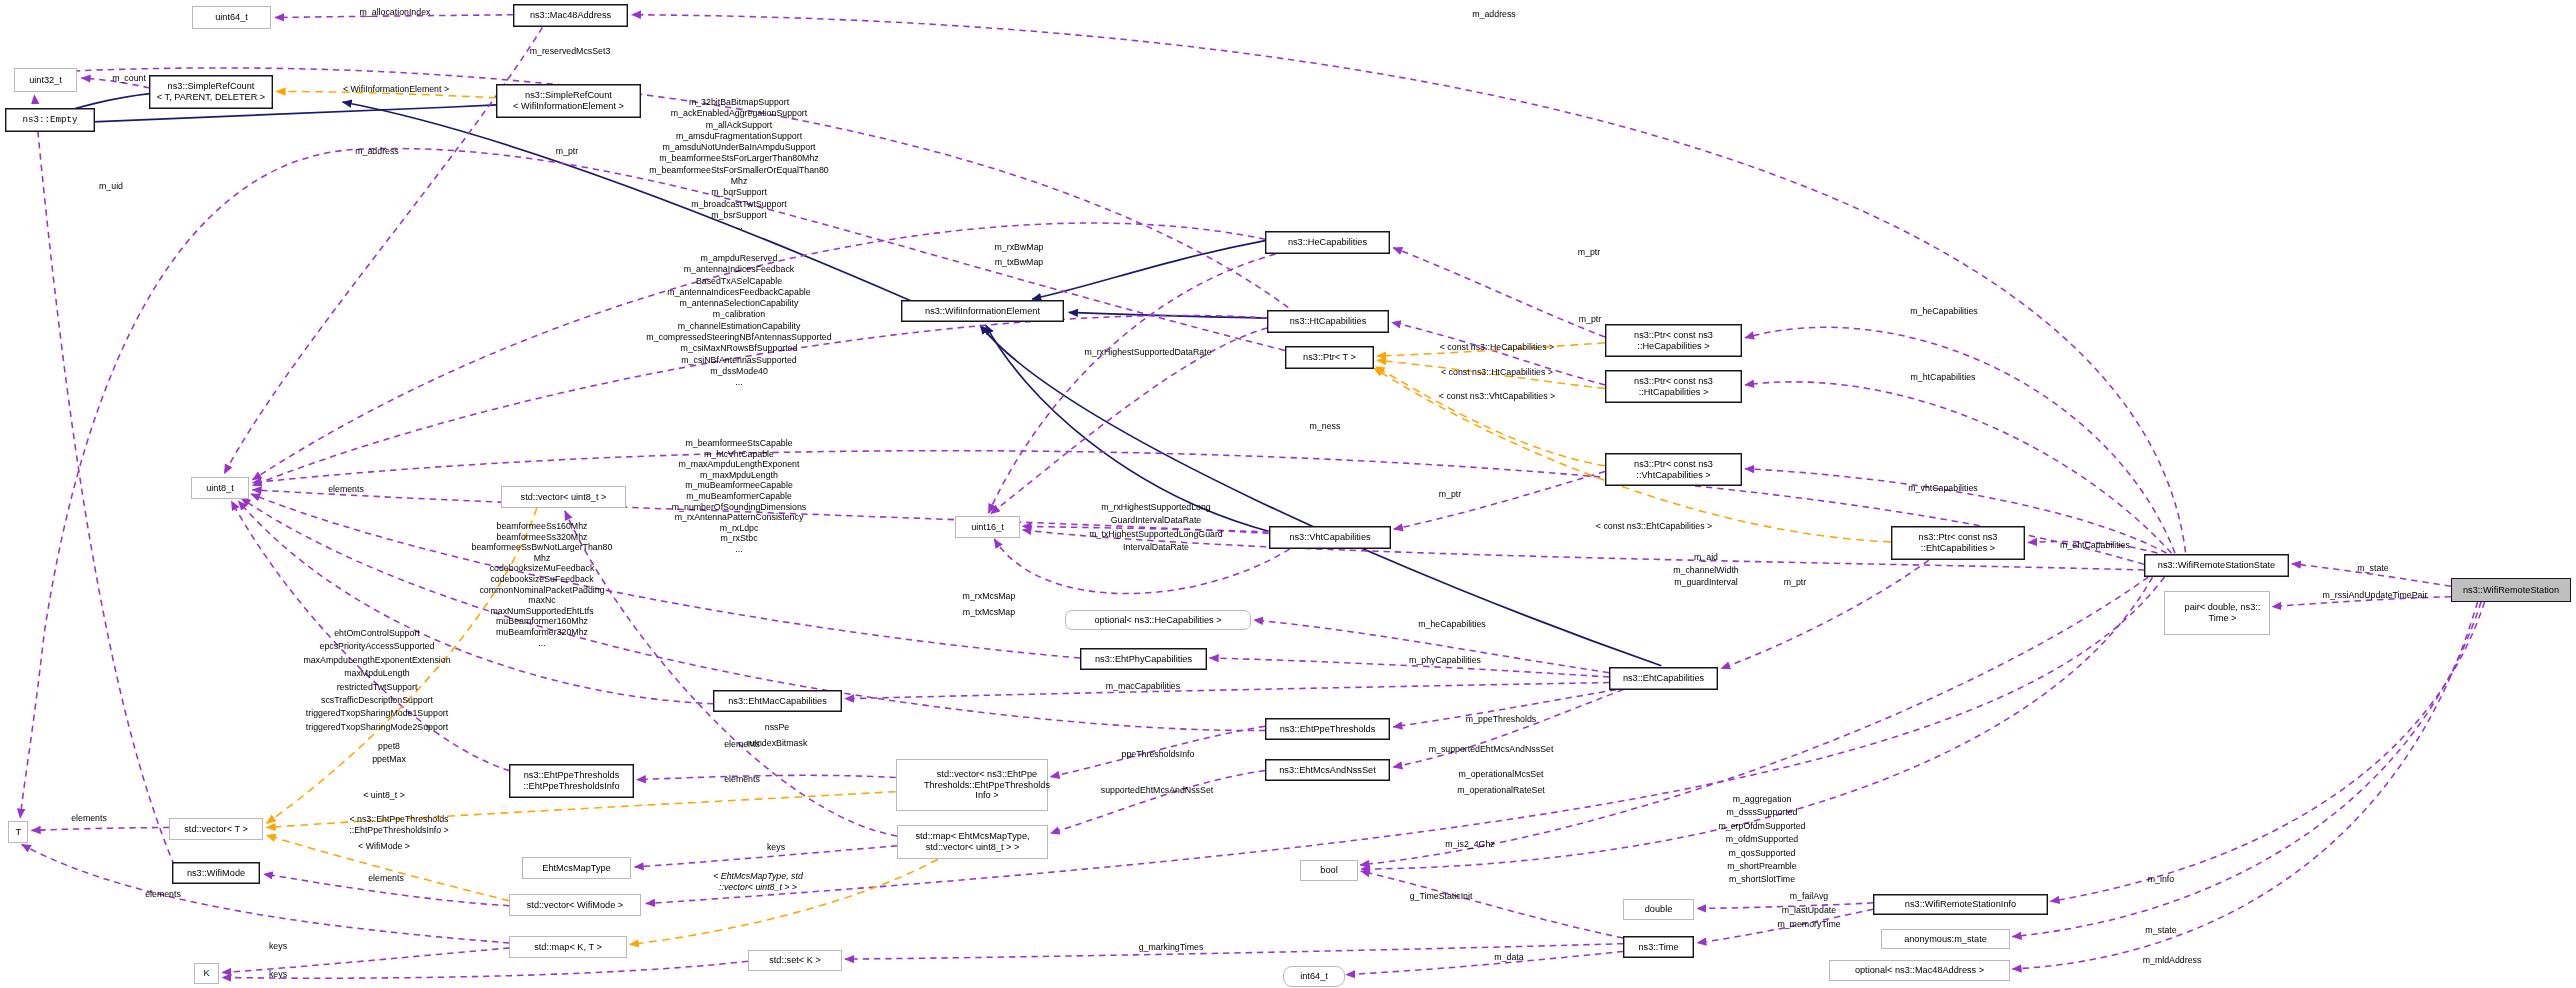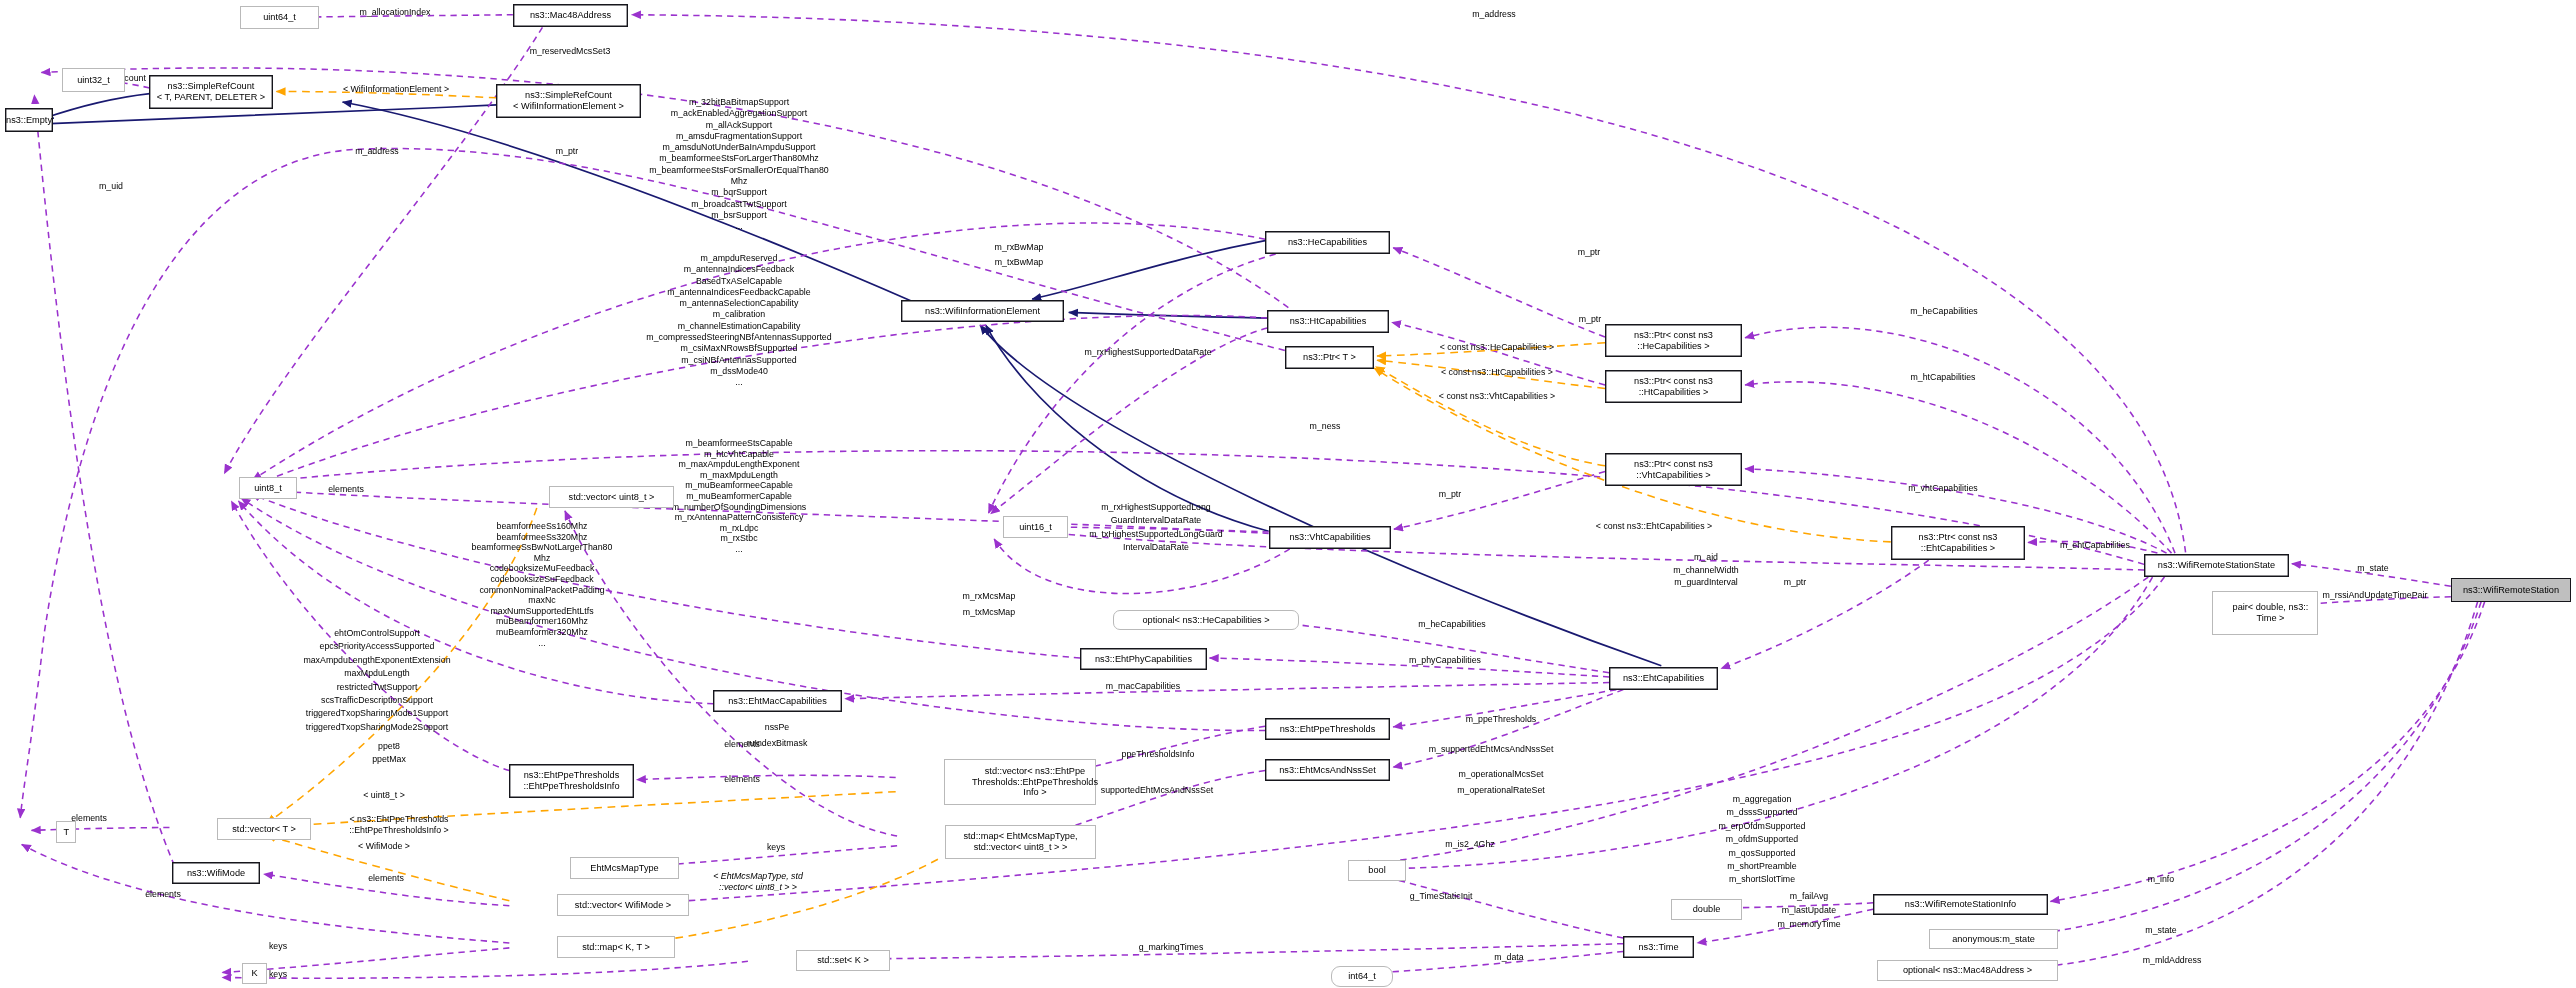--- a/index.html
+++ b/index.html
@@ -10,7 +10,7 @@
         background:#ffffff;border:0.7px solid #9a9a9a;box-sizing:border-box;z-index:5;
         font-size:9.2px;color:#000;text-align:center;line-height:1.18;white-space:nowrap;padding:0.7px 2.1px;cursor:pointer;}
   .node.class{border:1.1px solid #16161c;box-shadow:0 0 0 0.4px #16161c inset;}
-  .node.ext{border:0.9px solid #b9b9b9;margin-left:48px;}
+  .node.ext{border:0.9px solid #b9b9b9;}
   .node.highlight{background:#bfbfbf;border:1.1px solid #16161c;}
   .elabel{position:absolute;transform:translateX(-50%);z-index:4;font-size:8.8px;color:#000;
           text-align:center;line-height:1.2;white-space:nowrap;pointer-events:none;}

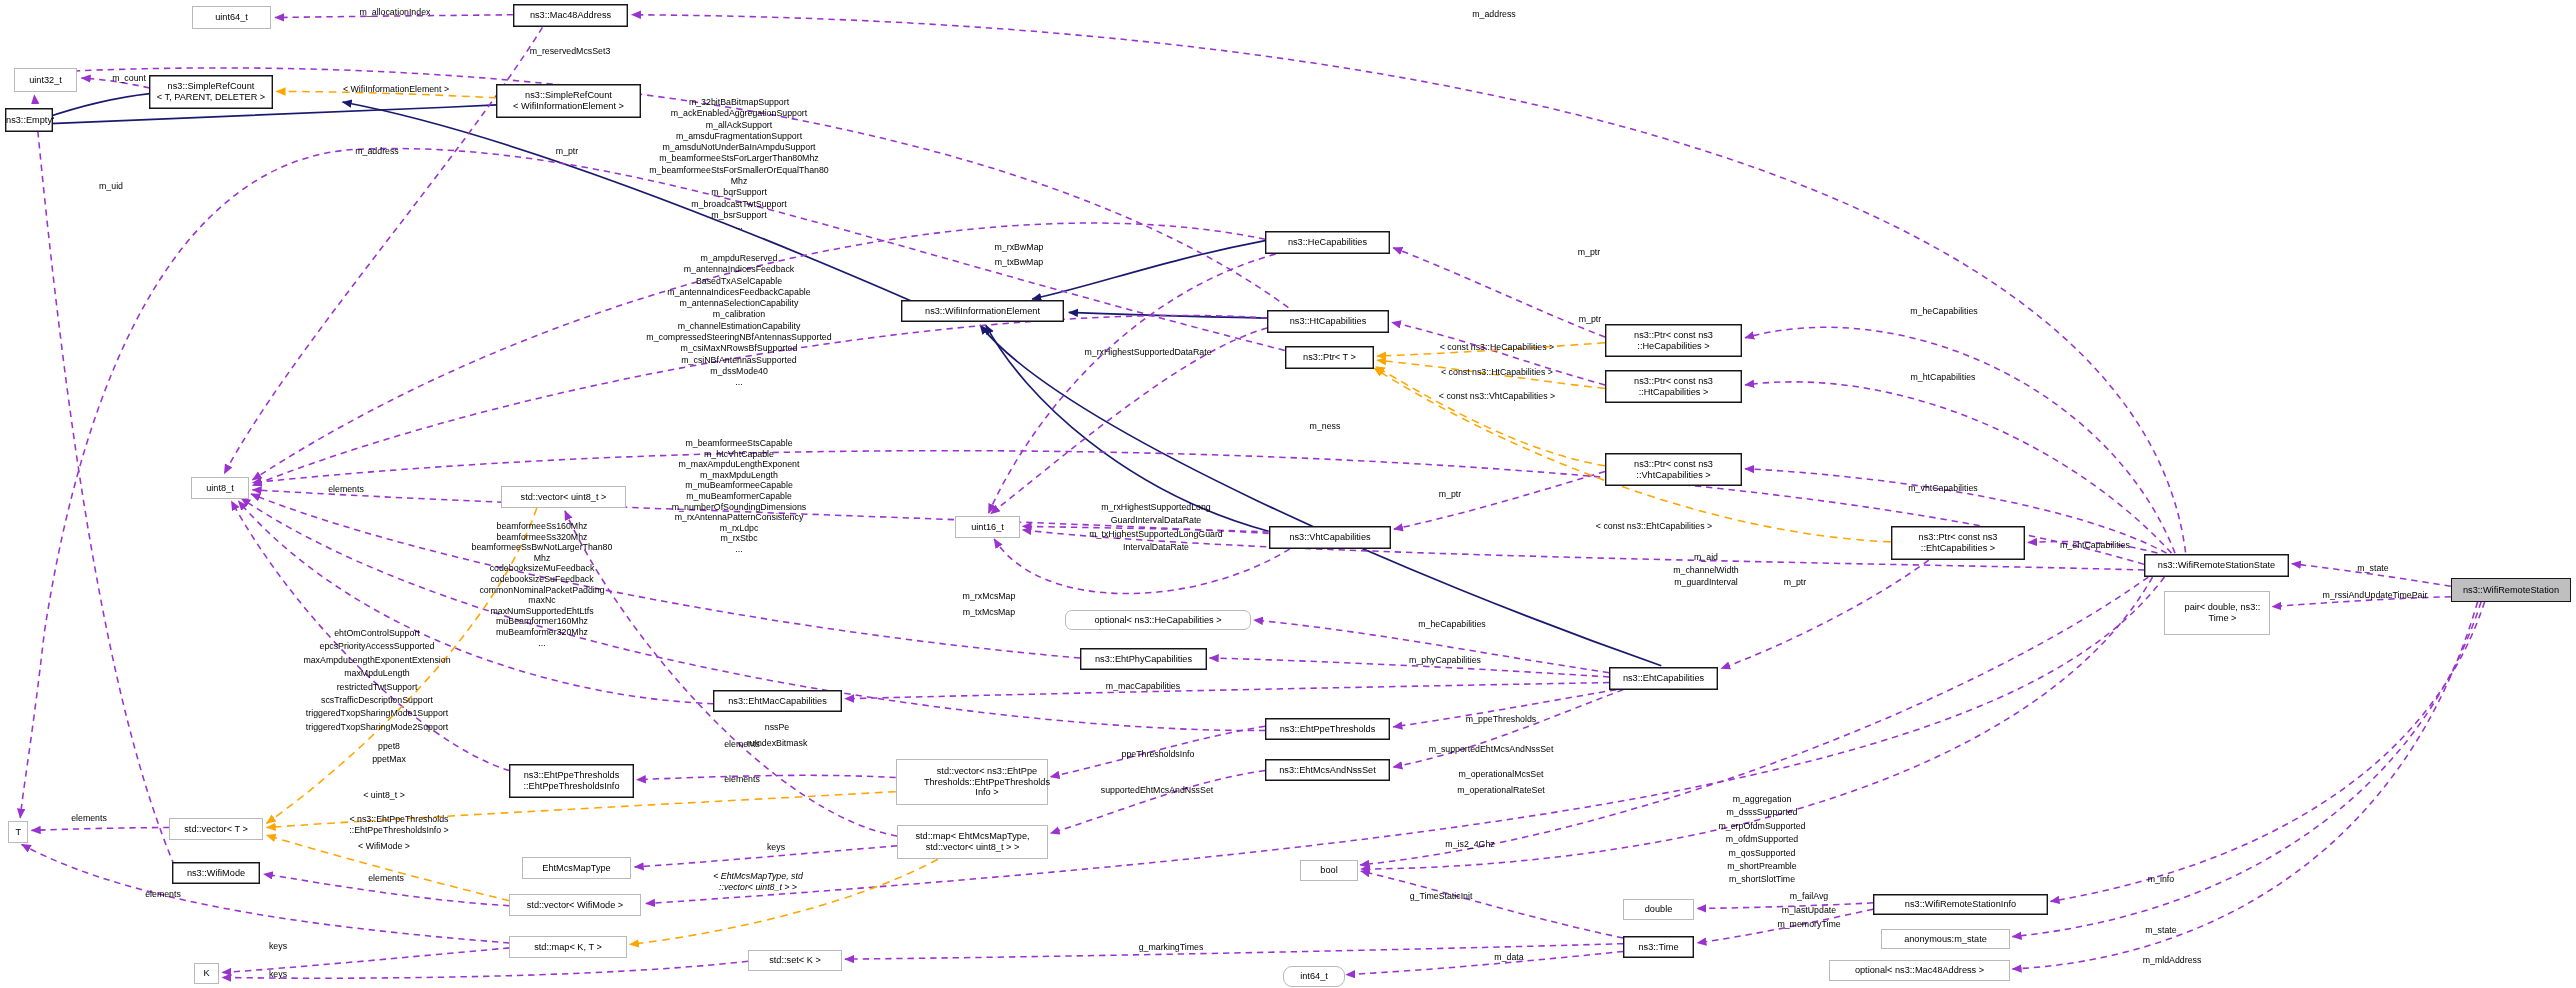--- a/index.html
+++ b/index.html
@@ -131,7 +131,7 @@
       <div>ns3::SimpleRefCount</div>
       <div>&lt; WifiInformationElement &gt;</div>
     </div>
-    <div class="node class" style="left: 5px; top: 108px; width: 48px; height: 24px;">
+    <div class="node class" style="left: 5px; top: 108px; width: 90px; height: 24px; font-family: Liberation Mono, monospace;">
       <div>ns3::Empty</div>
     </div>
     <div class="node class" style="left: 901px; top: 300px; width: 163px; height: 22px;">

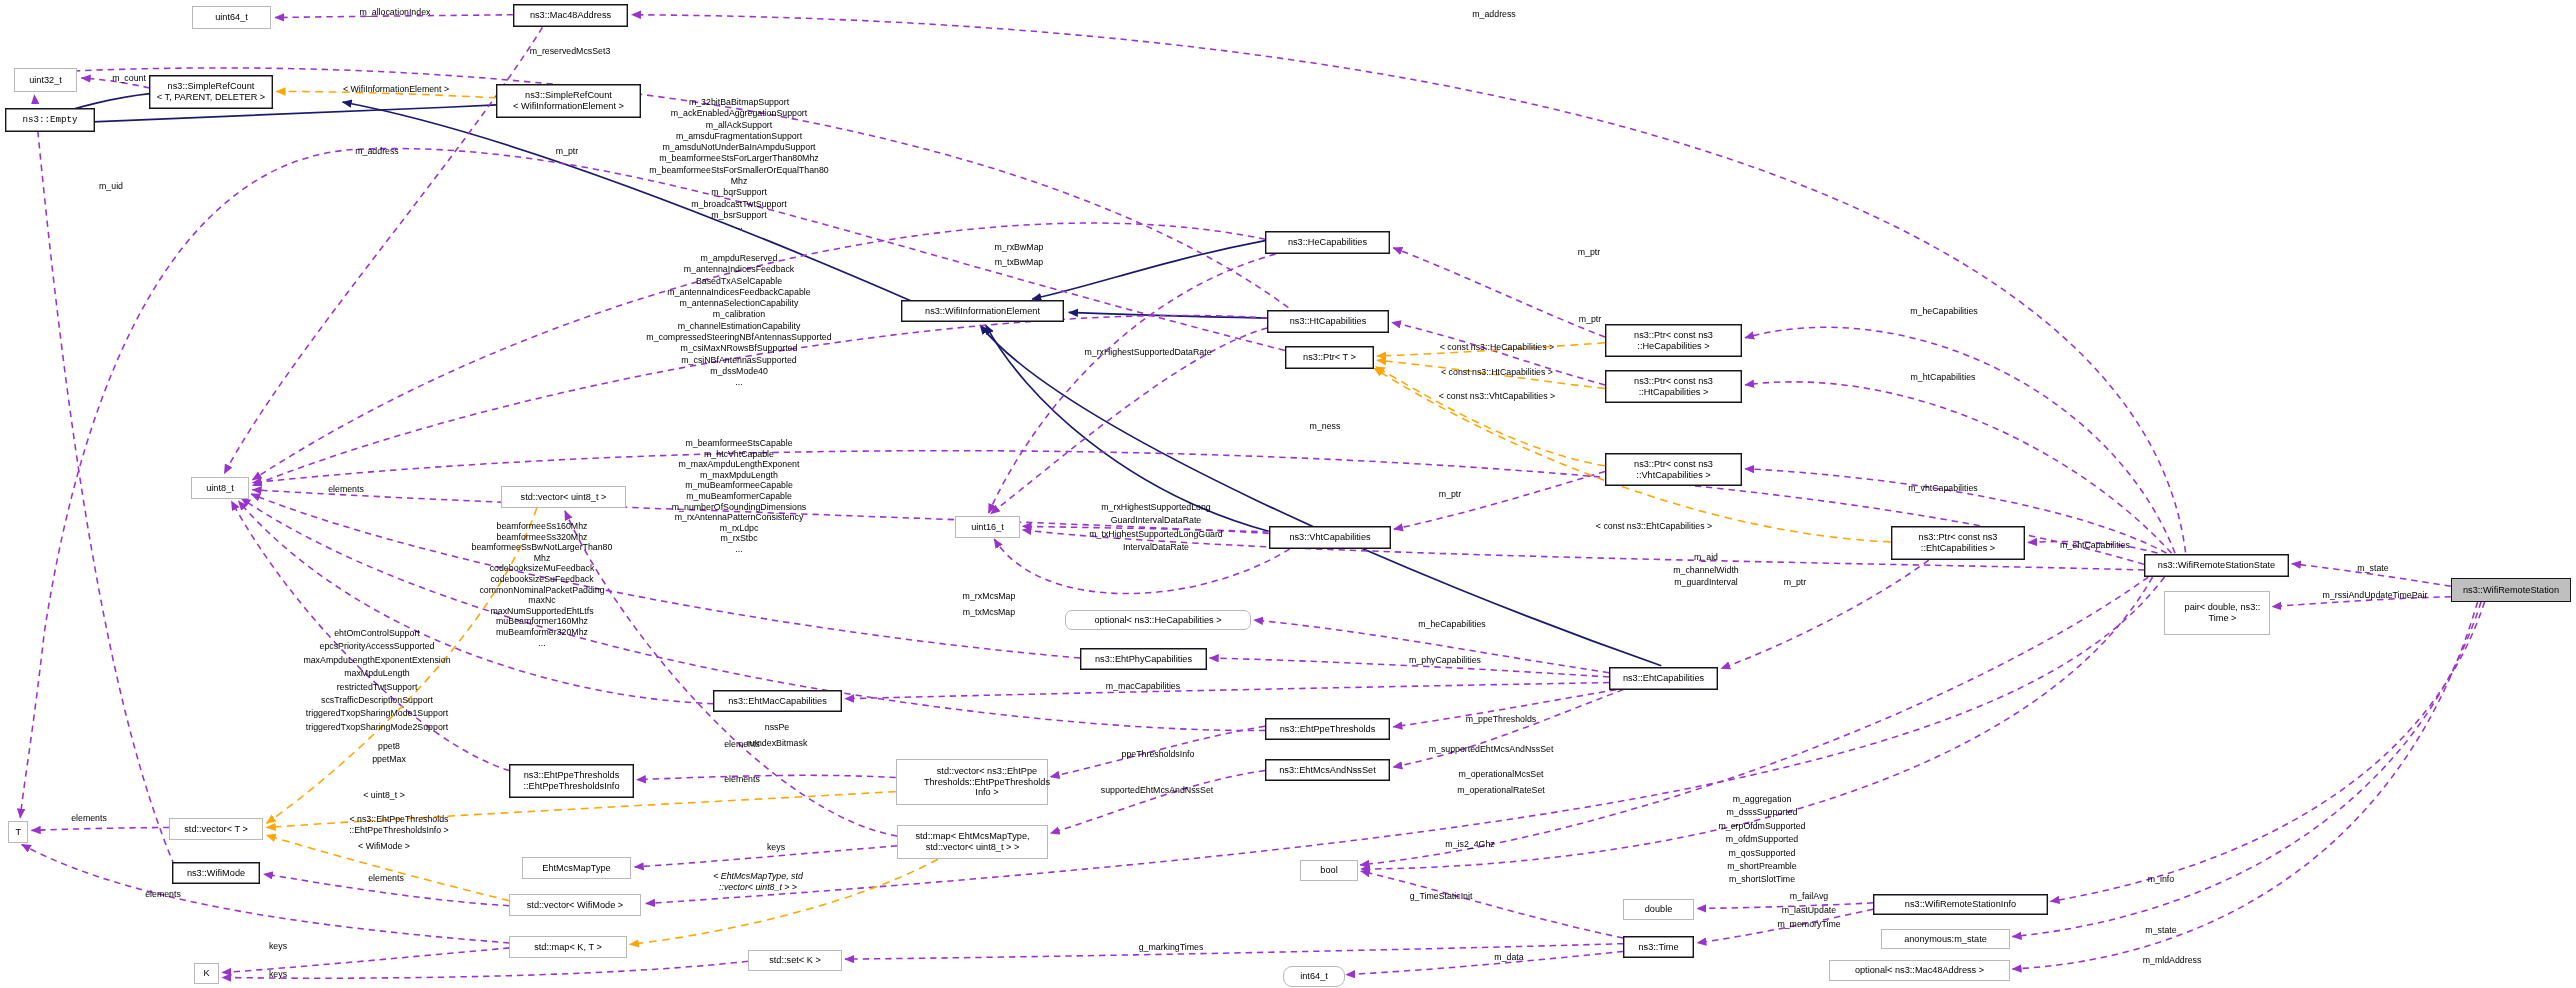--- a/index.html
+++ b/index.html
@@ -206,7 +206,7 @@
       <div>ns3::EhtPpeThresholds</div>
       <div>::EhtPpeThresholdsInfo</div>
     </div>
-    <div class="node ext" style="left: 896px; top: 759px; width: 152px; height: 46px; padding-left: 32px;">
+    <div class="node ext" style="left: 896px; top: 759px; width: 152px; height: 52px; padding-left: 32px;">
       <div>std::vector&lt; ns3::EhtPpe</div>
       <div>Thresholds::EhtPpeThresholds</div>
       <div>Info &gt;</div>

